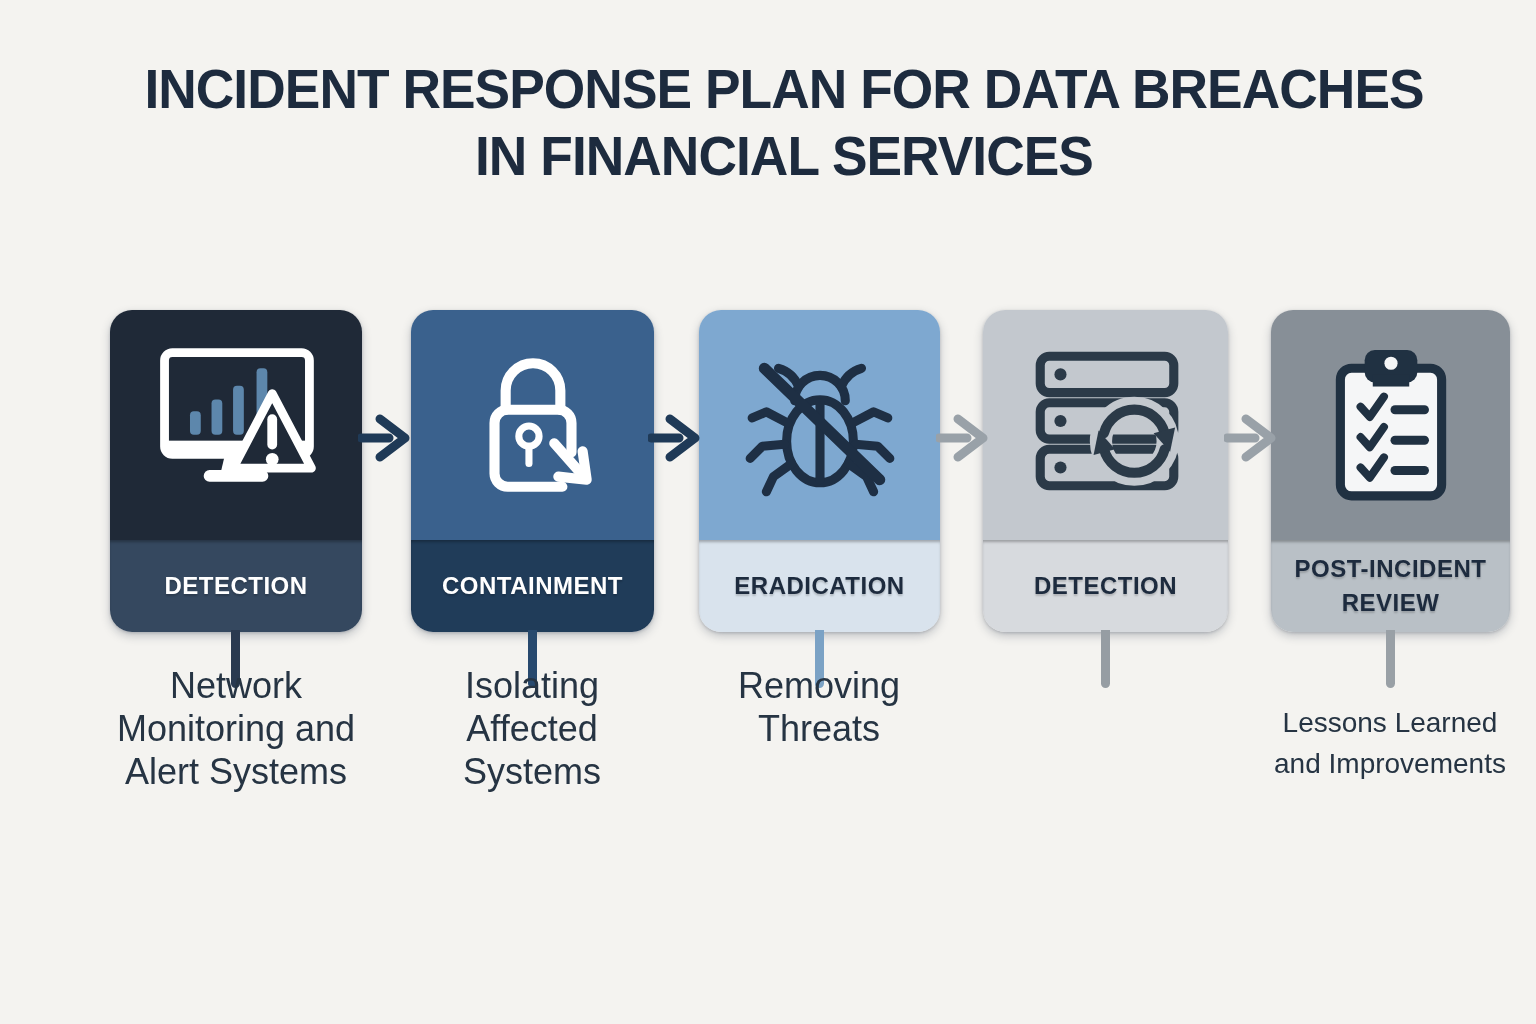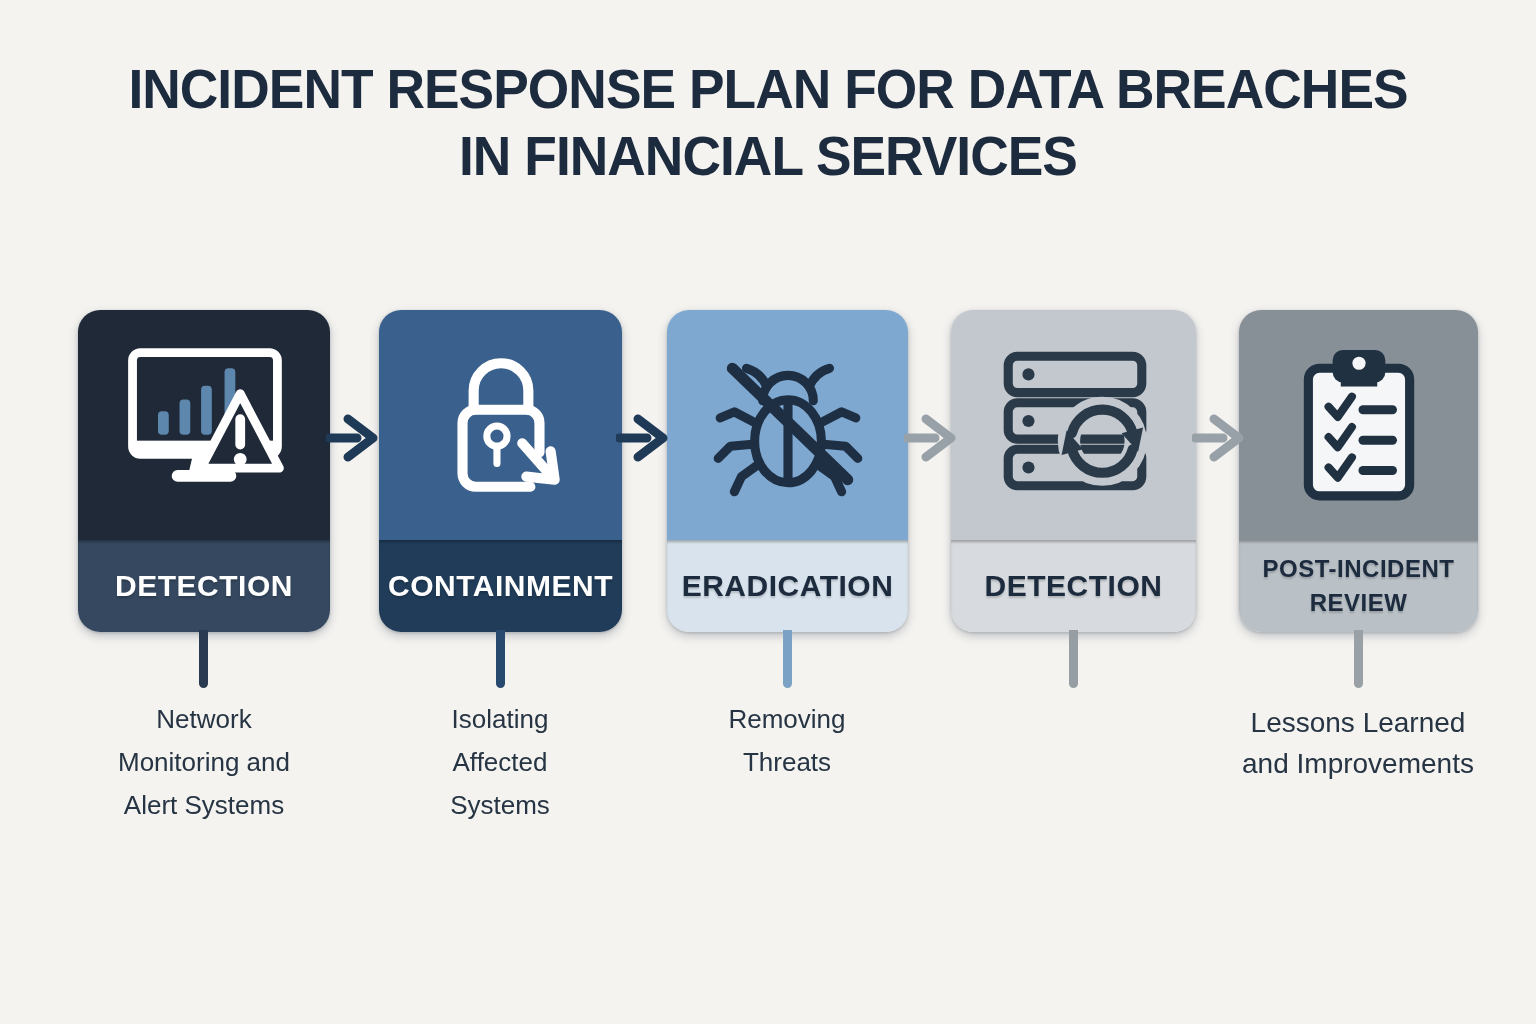--- a/index.html
+++ b/index.html
@@ -8,7 +8,7 @@
     background:#f4f3f0;
     font-family:"Liberation Sans", sans-serif;
   }
-  .canvas{position:absolute;inset:0;}
+  .canvas{position:absolute;inset:0;margin-left:32px;}
 
   
   .title{

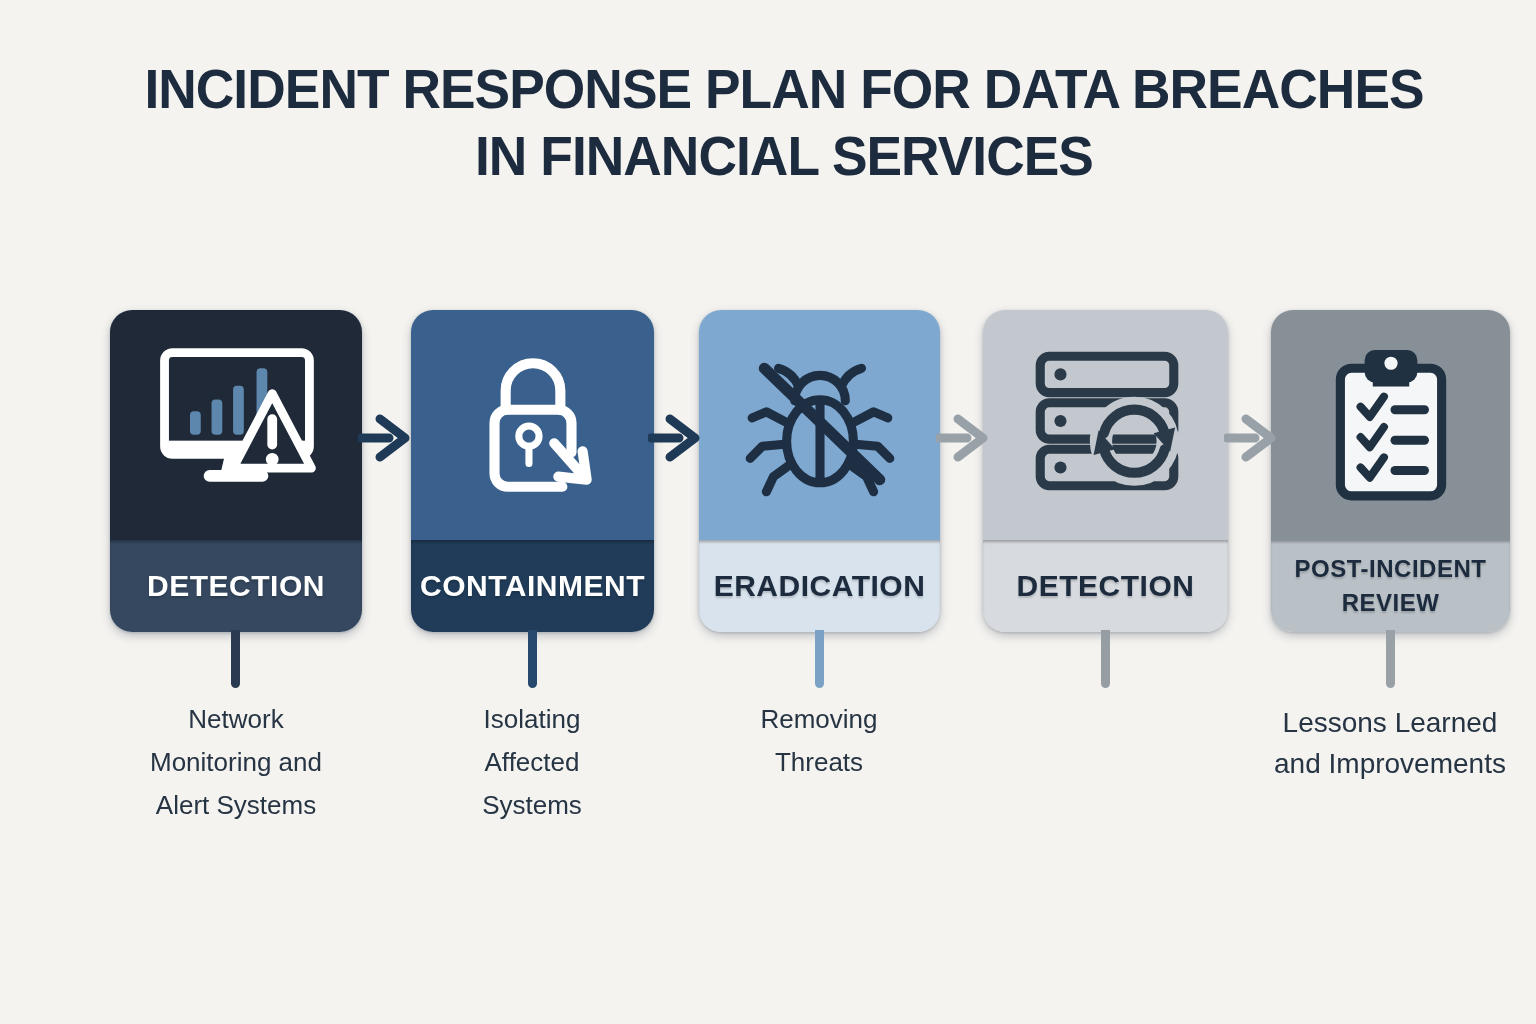--- a/index.html
+++ b/index.html
@@ -45,7 +45,7 @@
   }
   .band-label{
     color:var(--label);
-    font-size:30px;font-weight:700;letter-spacing:.5px;
+    font-size:24px;font-weight:700;letter-spacing:.5px;
     text-align:center;line-height:34px;white-space:pre-line;
     text-shadow:0 2px 2px rgba(0,0,0,.18);
   }

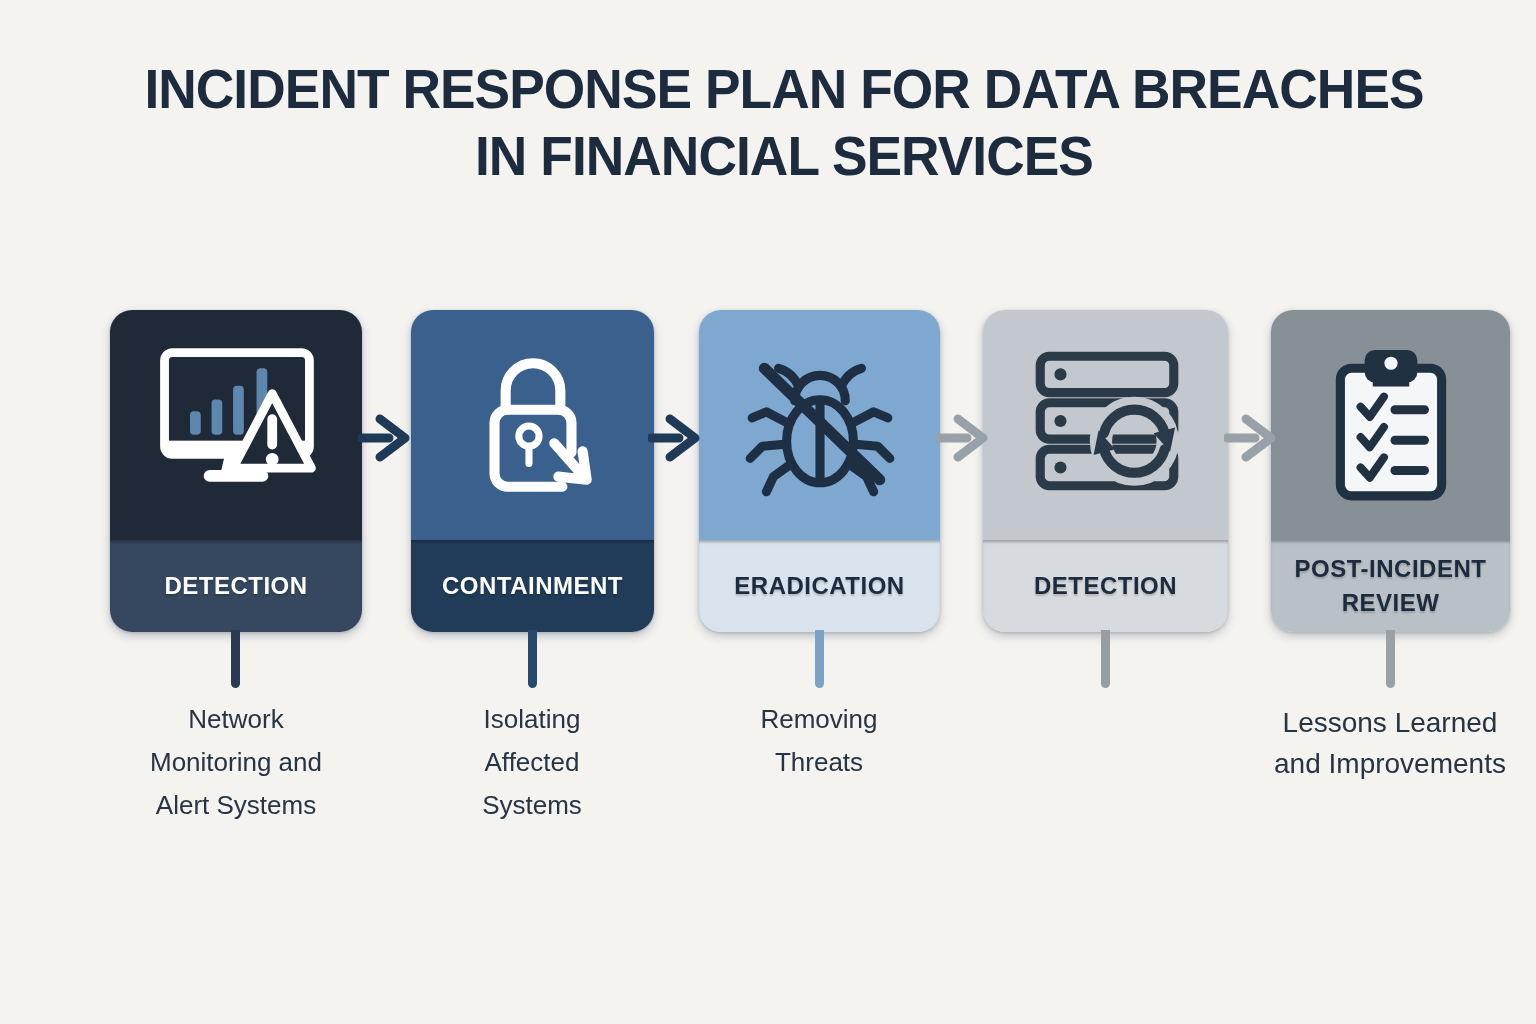--- a/index.html
+++ b/index.html
@@ -57,9 +57,9 @@
     border-radius:0 0 5px 5px;
   }
   .desc{
-    position:absolute;top:698px;width:320px;
+    position:absolute;top:664px;width:320px;
     text-align:center;
-    font-size:26px;line-height:43px;
+    font-size:36px;line-height:43px;
     color:var(--desc);
     white-space:pre-line;
   }

